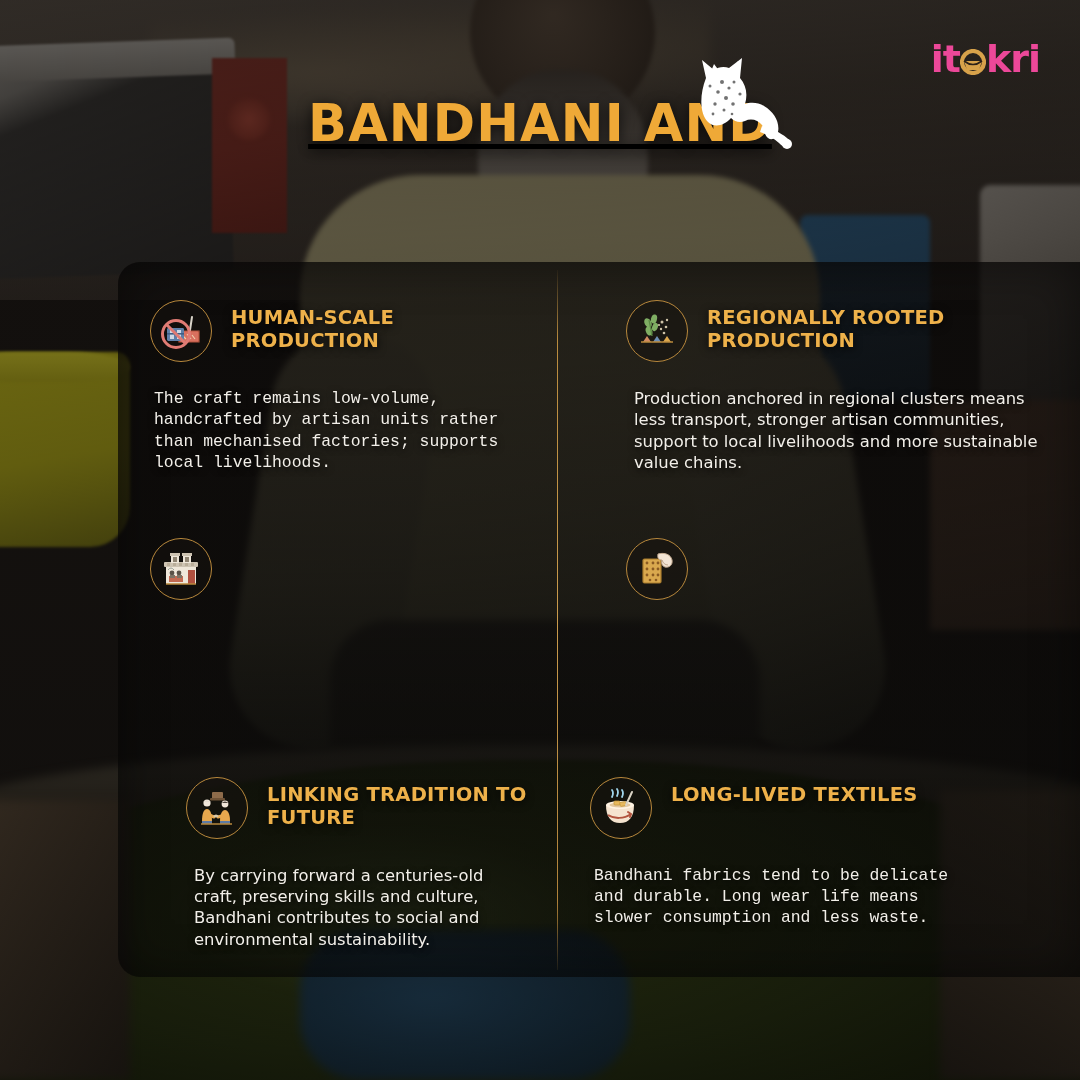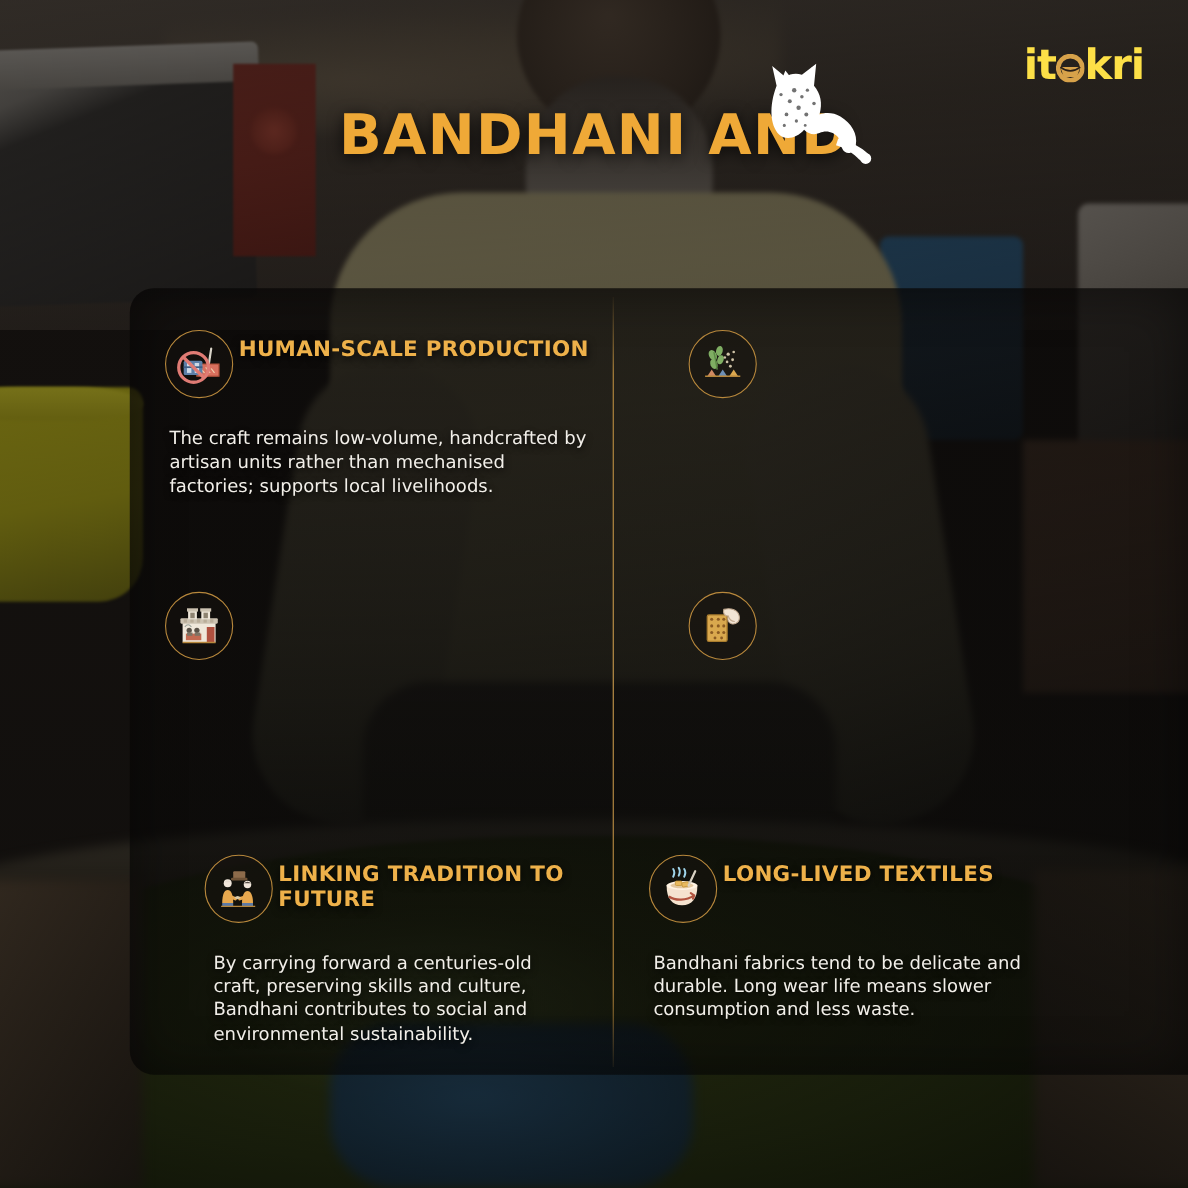--- a/index.html
+++ b/index.html
@@ -100,7 +100,7 @@
 
   
   .logo{position:absolute;right:40px;top:40px;
-    font-size:38px;font-weight:700;letter-spacing:-1px;color:#fde047;
+    font-size:38px;font-weight:700;letter-spacing:-1px;color:#ec4899;
     font-family:"DejaVu Sans",sans-serif;line-height:1;}
   .logo .basket{display:inline-block;position:relative;width:26px;height:26px;
     vertical-align:-3px;}

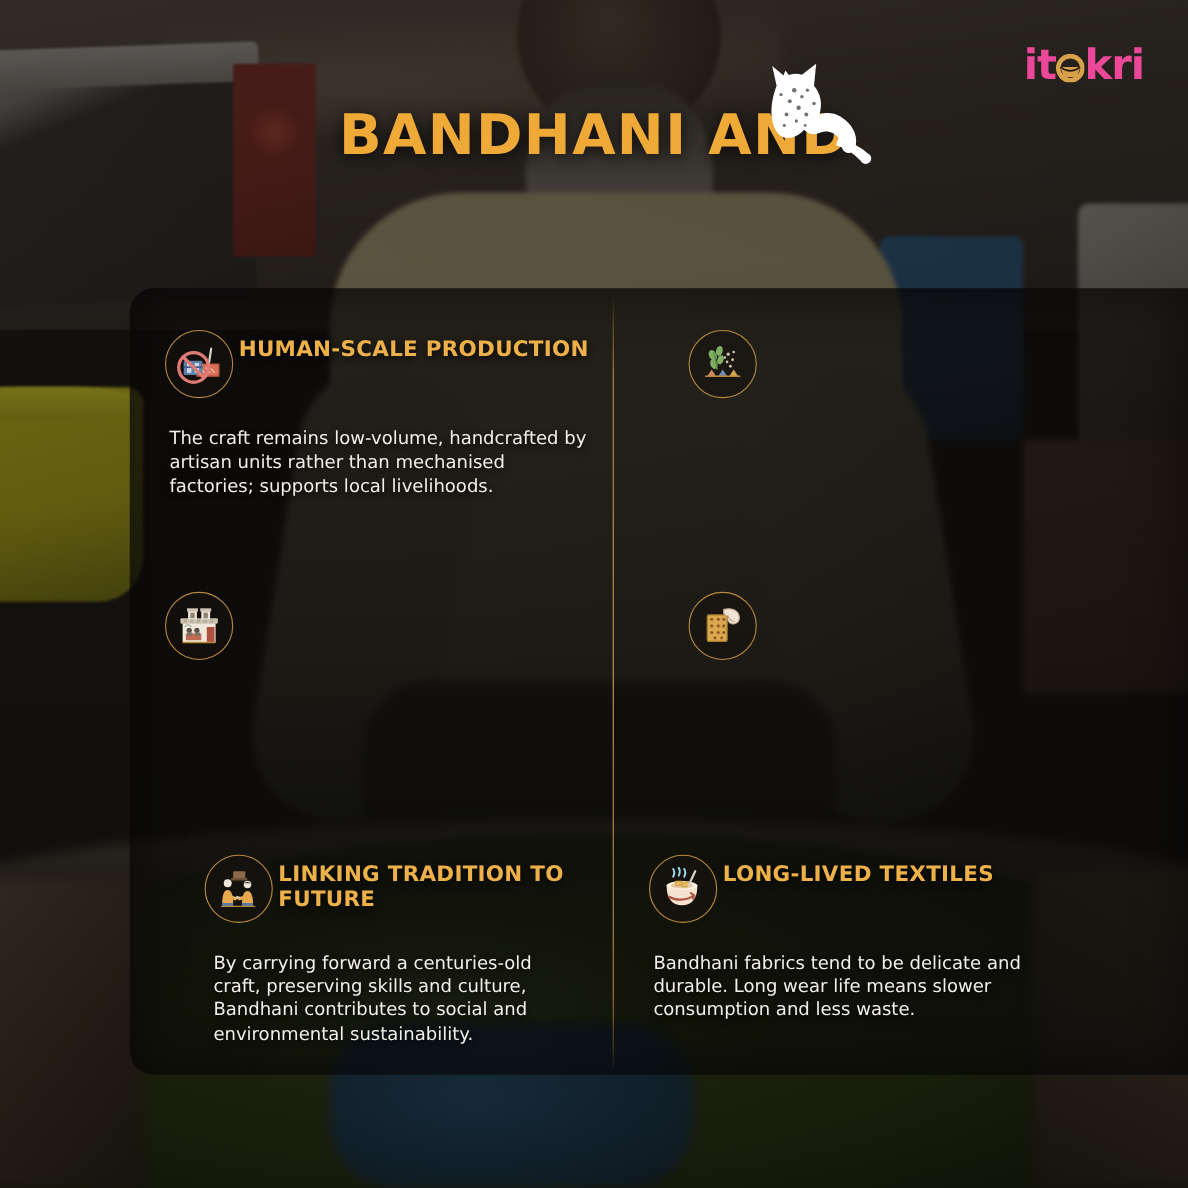--- a/index.html
+++ b/index.html
@@ -106,7 +106,7 @@
     vertical-align:-3px;}
   .logo .basket svg{position:absolute;left:0;top:0;}
 
-  .title-wrap{position:absolute;left:0;top:95px;width:1080px;text-align:center;}
+  .title-wrap{position:absolute;left:0;top:95px;width:1080px;text-align:center;text-decoration:underline;}
   .title{
     font-family:"DejaVu Sans",sans-serif;
     font-size:51px;font-weight:700;letter-spacing:1.2px;line-height:1.12;

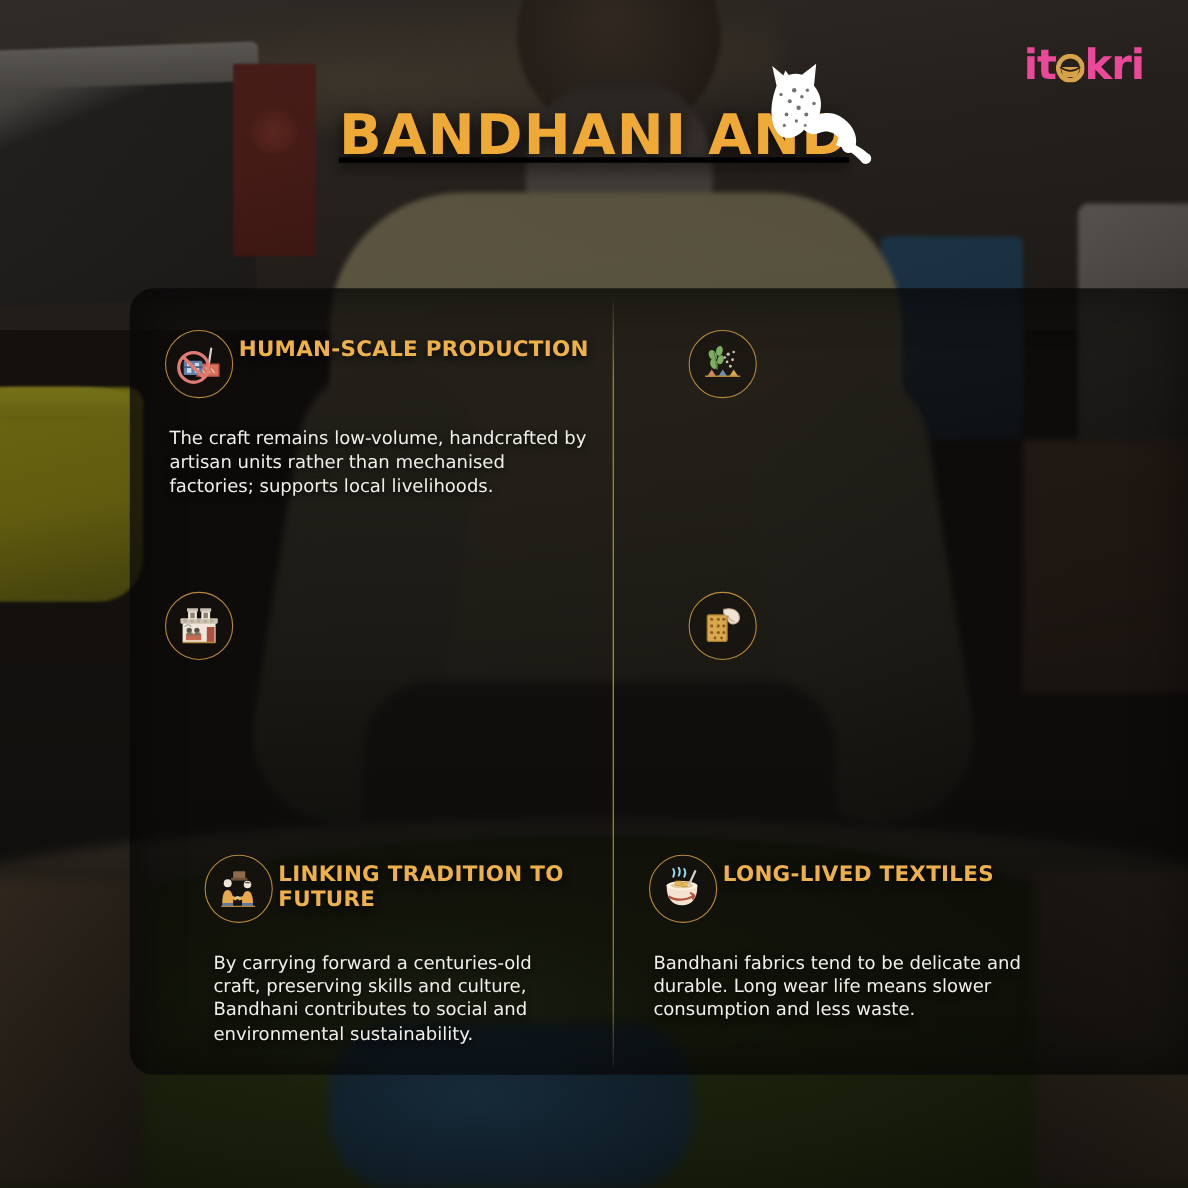--- a/index.html
+++ b/index.html
@@ -131,7 +131,7 @@
   .cell.left{padding-left:32px;padding-right:22px;}
   .cell.right{padding-left:68px;padding-right:30px;}
 
-  .head-row{display:flex;align-items:flex-start;gap:5px;padding-top:38px;}
+  .head-row{display:flex;align-items:flex-start;gap:19px;padding-top:38px;}
   .icon-circle{flex:0 0 auto;width:60px;height:60px;border-radius:50%;
     border:1.4px solid #b8883c;background:rgba(22,18,15,.55);
     display:flex;align-items:center;justify-content:center;overflow:hidden;}

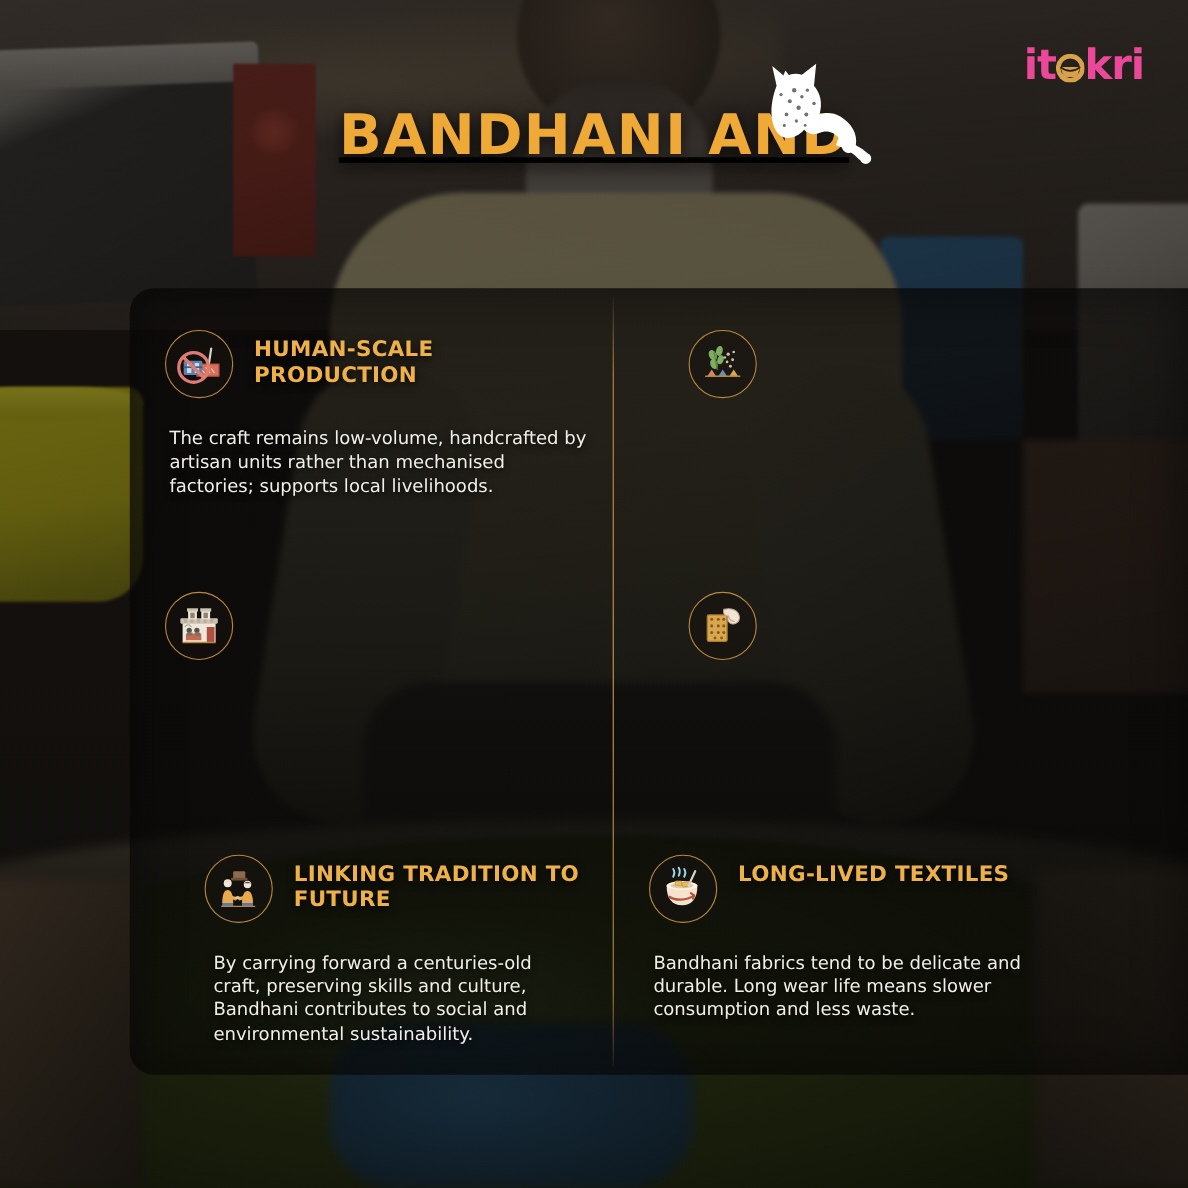--- a/index.html
+++ b/index.html
@@ -279,6 +279,7 @@
             <path d="M6 33 H38" stroke="#b8883c" stroke-width="1.3"></path>
           </svg>
         </div>
+        <h2 class="card-title">REGIONALLY ROOTED PRODUCTION</h2>
       </div>
     </div>
 

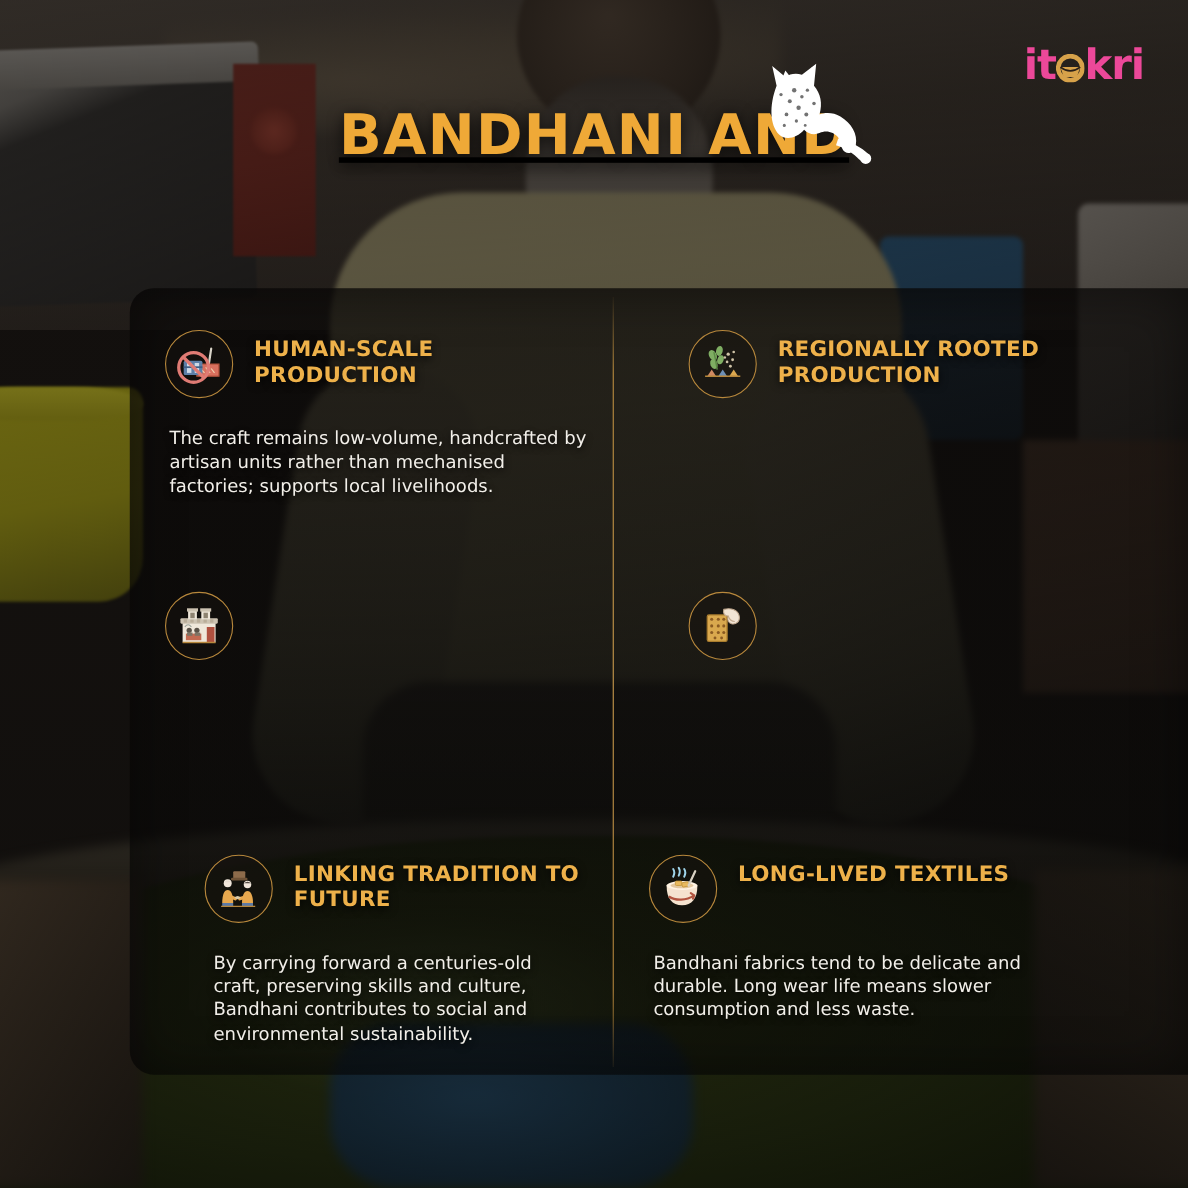--- a/index.html
+++ b/index.html
@@ -145,7 +145,7 @@
     font-family:"DejaVu Sans",sans-serif;
     font-size:16.4px;line-height:1.30;color:#f2efe9;margin:0;
     text-shadow:0 2px 7px rgba(0,0,0,.85);}
-  .cell.left .card-body{padding-left:4px;padding-top:26px;max-width:392px;}
+  .cell.left .card-body{padding-left:4px;padding-top:26px;max-width:392px;font-family:Liberation Mono, monospace;}
   .cell.right .card-body{padding-left:8px;padding-top:26px;max-width:412px;}
 </style>
 </head>

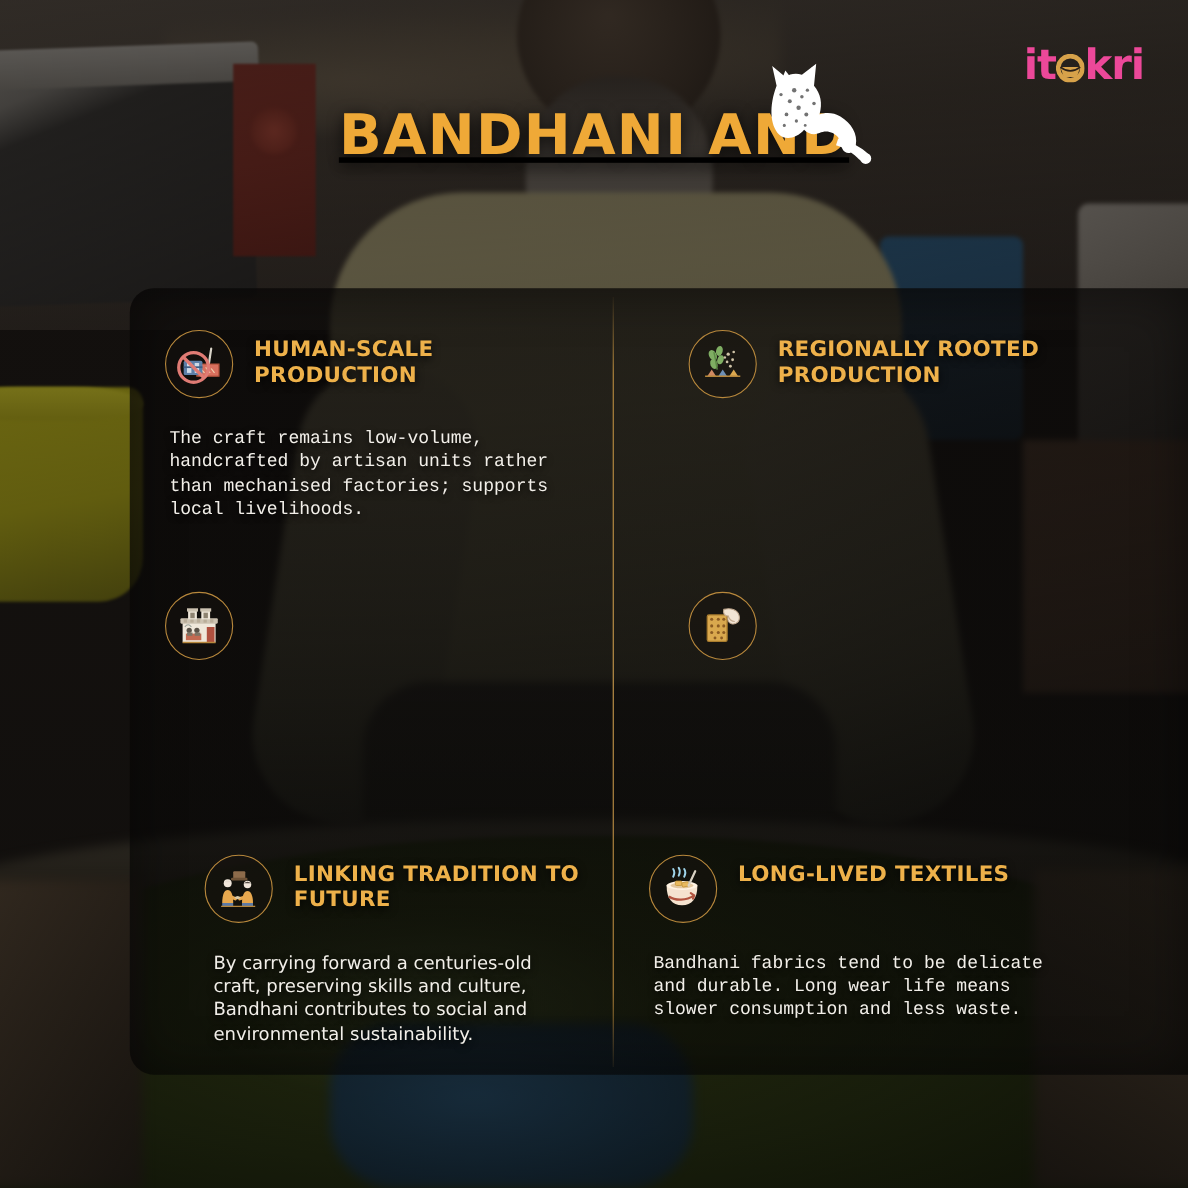--- a/index.html
+++ b/index.html
@@ -281,6 +281,7 @@
         </div>
         <h2 class="card-title">REGIONALLY ROOTED PRODUCTION</h2>
       </div>
+      <p class="card-body">Production anchored in regional clusters means less transport, stronger artisan communities, support to local livelihoods and more sustainable value chains.</p>
     </div>
 
     <div class="cell left">

